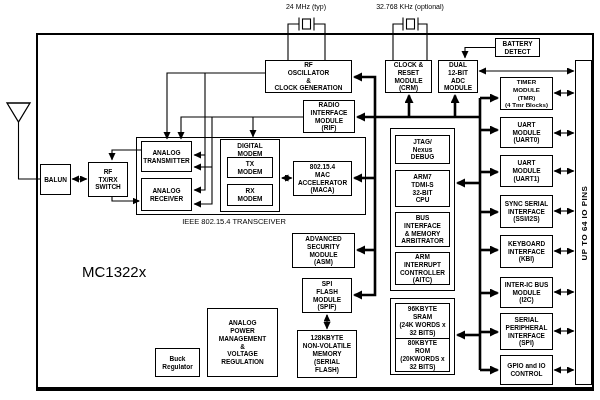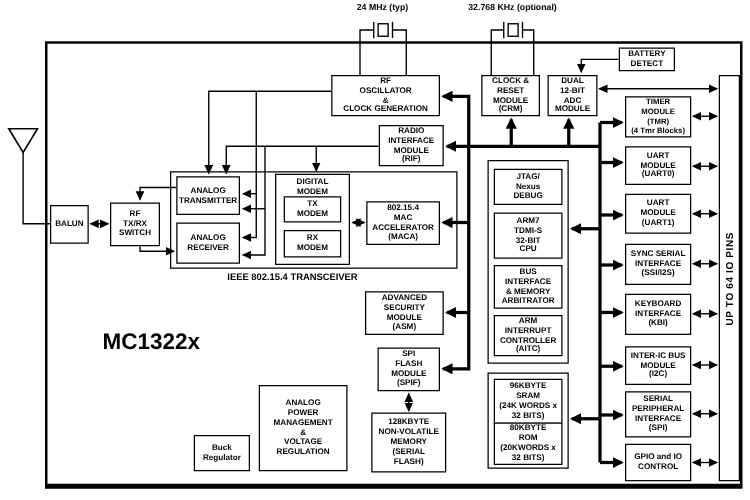--- a/index.html
+++ b/index.html
@@ -13,7 +13,7 @@
   .top{align-items:flex-start;padding-top:2px;}
   .chip{position:absolute;box-sizing:border-box;border:2px solid #000;border-bottom-width:4px;
         background:transparent;z-index:1;}
-  .flabel{position:absolute;text-align:center;font-weight:bold;white-space:pre-line;z-index:2;}
+  .flabel{position:absolute;text-align:center;font-weight:normal;white-space:pre-line;z-index:2;}
   .iobar{position:absolute;box-sizing:border-box;border:1px solid #000;background:#fff;z-index:2;}
   .iobar span{position:absolute;top:50%;left:50%;transform:translate(-50%,-50%) rotate(-90deg);
         white-space:nowrap;font-weight:bold;font-size:8px;letter-spacing:.5px;}

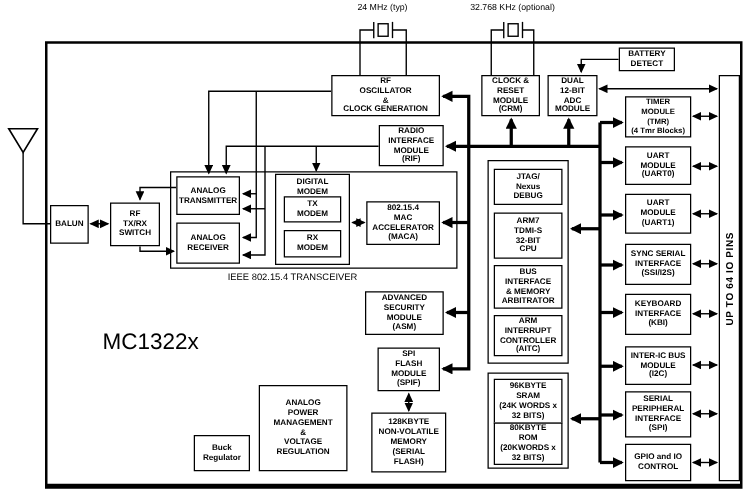--- a/index.html
+++ b/index.html
@@ -232,7 +232,7 @@
     <span>UP TO 64 IO PINS</span>
   </div>
 
-  <div class="flabel" style="left:82px;top:263px;width:70px;font-size:18px;text-align:left">MC1322x</div>
+  <div class="flabel" style="left:82px;top:263px;width:70px;font-size:15px;text-align:left">MC1322x</div>
 
 </div>
 

